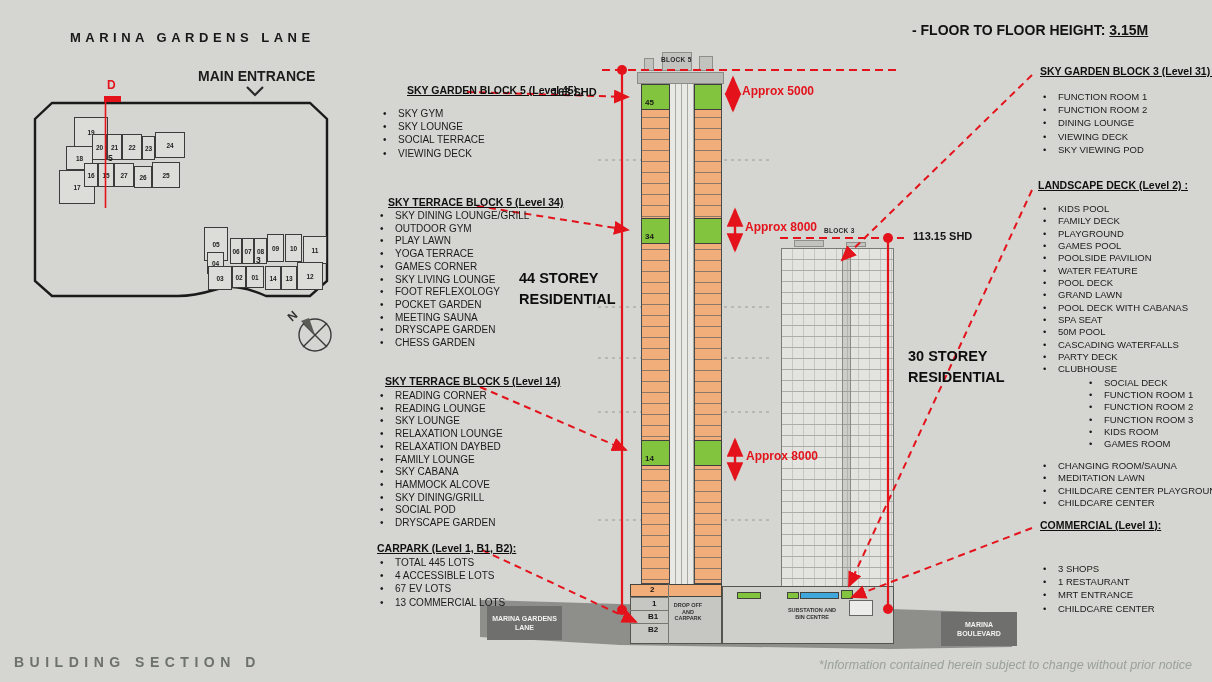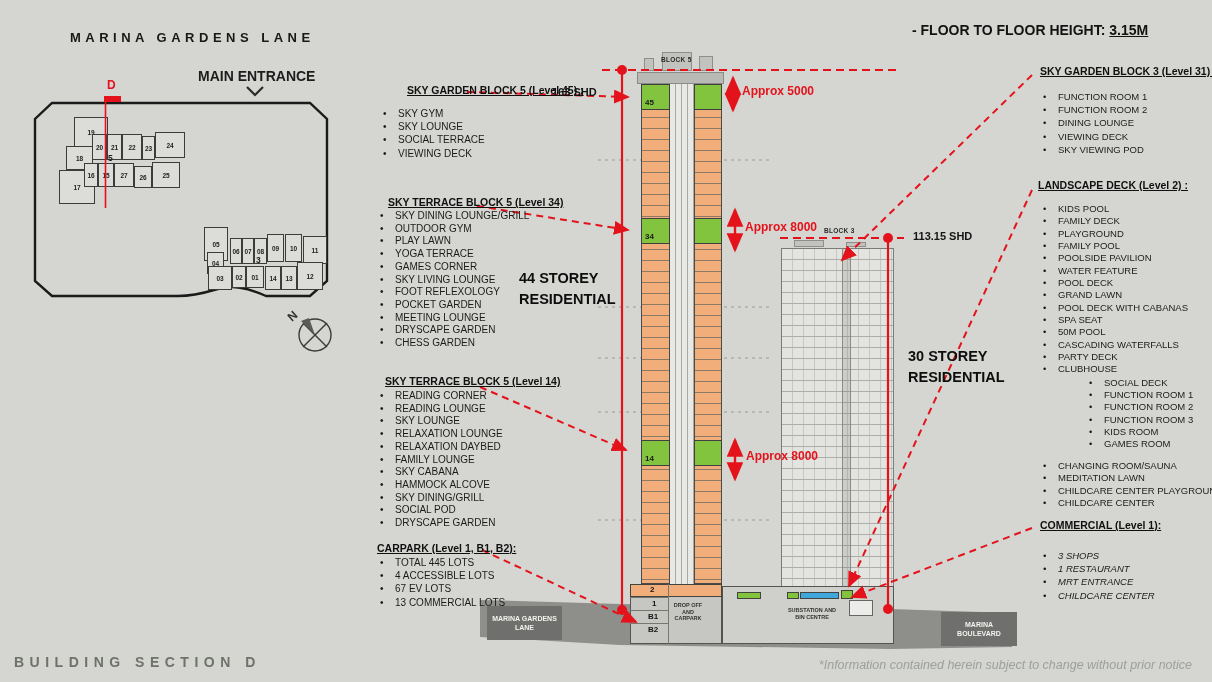--- a/index.html
+++ b/index.html
@@ -298,7 +298,7 @@
       <li>KIDS POOL</li>
       <li>FAMILY DECK</li>
       <li>PLAYGROUND</li>
-      <li>FAMILY POOL</li>
+      <li>GAMES POOL</li>
       <li>POOLSIDE PAVILION</li>
       <li>WATER FEATURE</li>
       <li>POOL DECK</li>

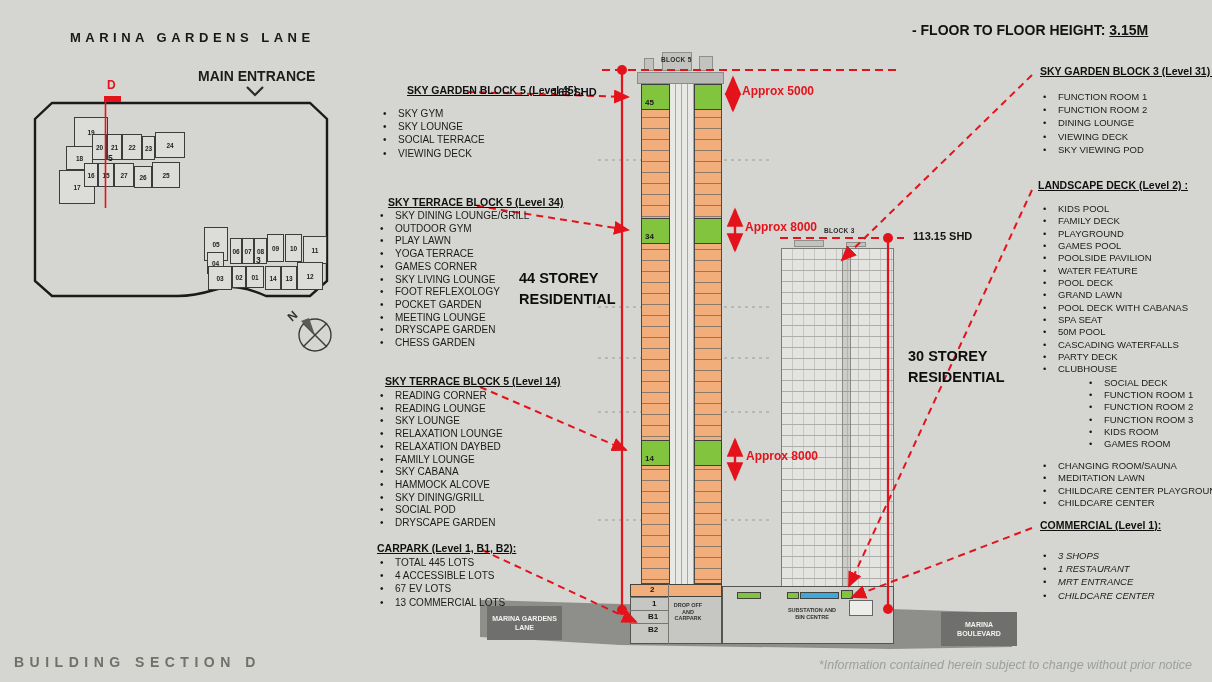--- a/index.html
+++ b/index.html
@@ -254,7 +254,7 @@
       <li>SKY LIVING LOUNGE</li>
       <li>FOOT REFLEXOLOGY</li>
       <li>POCKET GARDEN</li>
-      <li>MEETING LOUNGE</li>
+      <li>MEETING SAUNA</li>
       <li>DRYSCAPE GARDEN</li>
       <li>CHESS GARDEN</li>
     </ul>

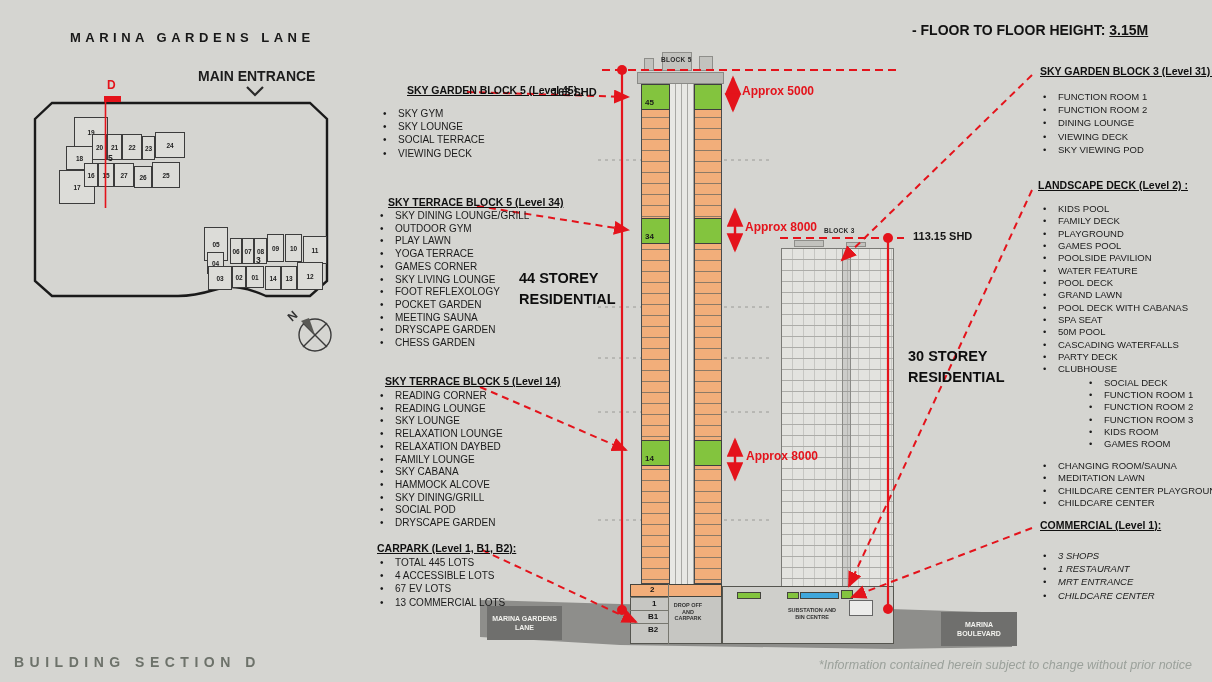--- a/index.html
+++ b/index.html
@@ -326,7 +326,7 @@
     </ul>
 
   <div class="ann-h" style="left:1040px;top:519px;">COMMERCIAL (Level 1):</div>
-  <ul class="ann-list fs-r lh-a" style="left:1041px;top:549px;font-style:italic;">
+  <ul class="ann-list fs-r lh-a" style="left:1041px;top:562px;">
       <li>3 SHOPS</li>
       <li>1 RESTAURANT</li>
       <li>MRT ENTRANCE</li>

